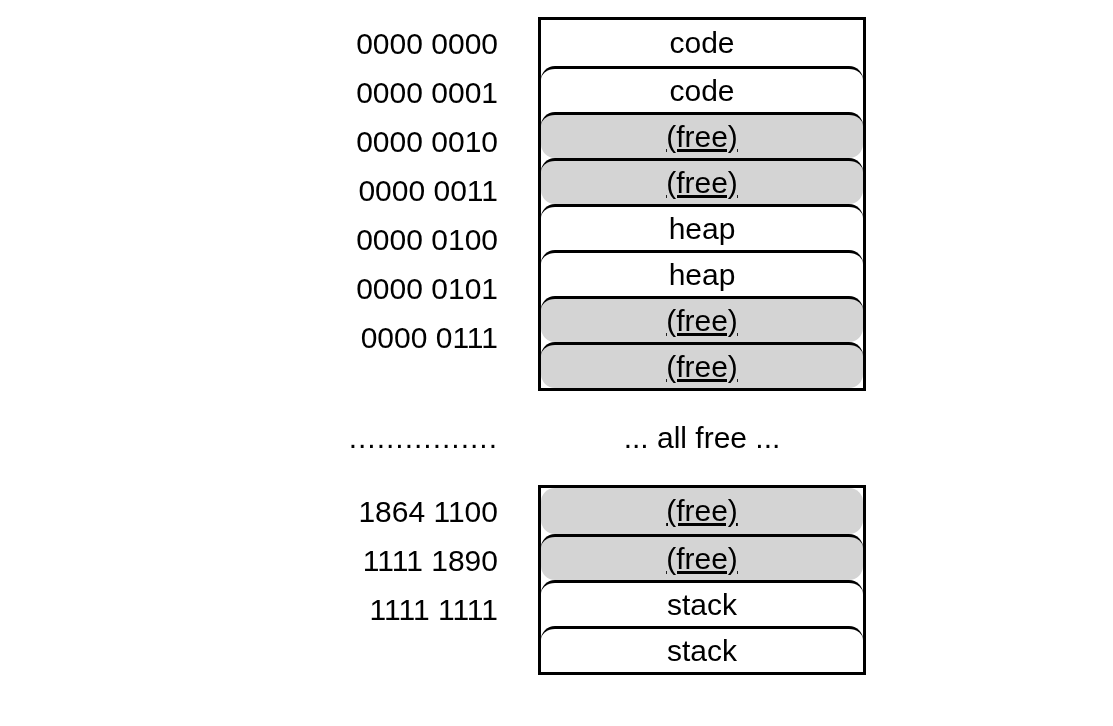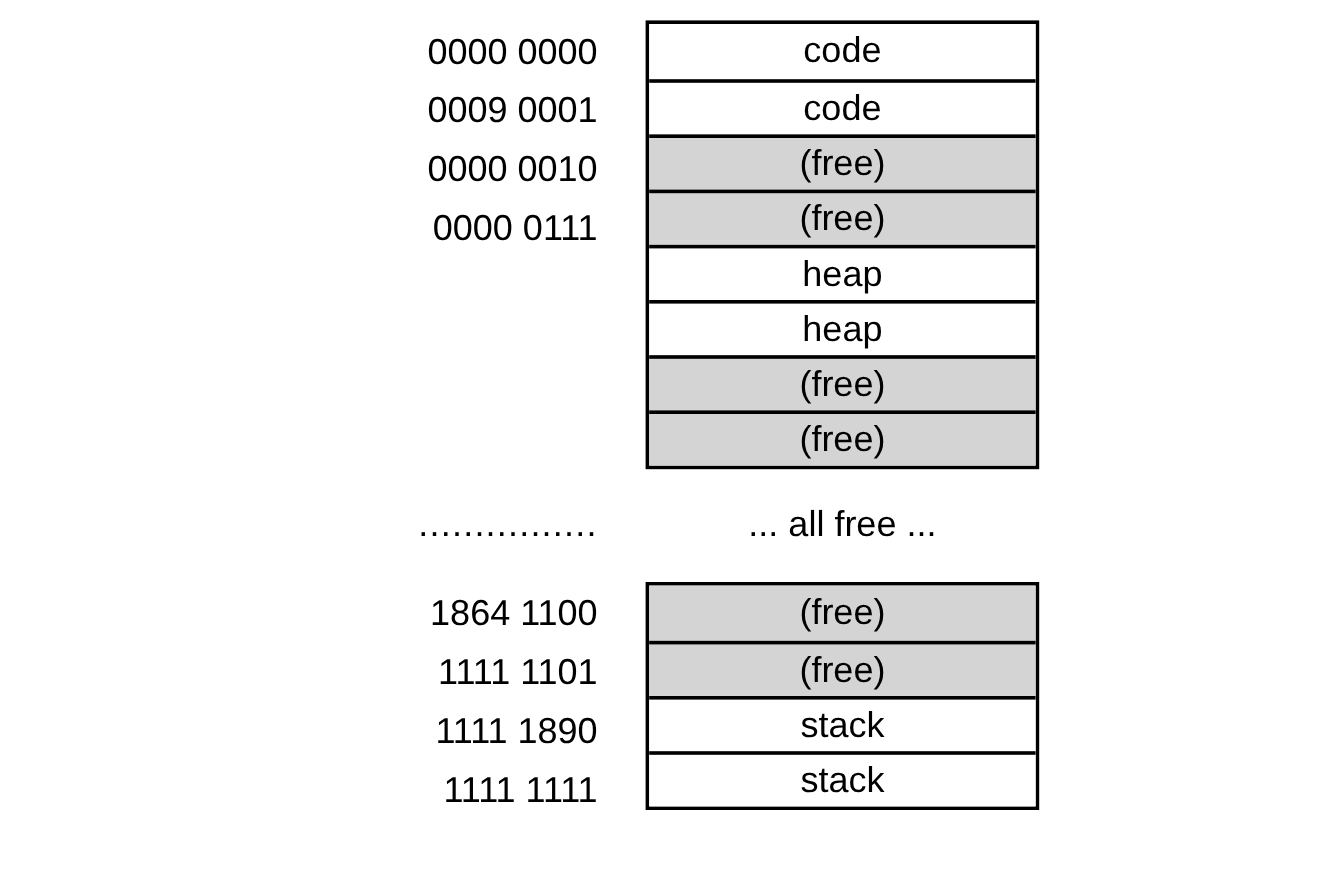--- a/index.html
+++ b/index.html
@@ -56,6 +56,7 @@
     align-items: center;
     justify-content: center;
     background: #ffffff;
+    border-radius: 14px;
   }
   .cell:first-child {
     border-top: none;

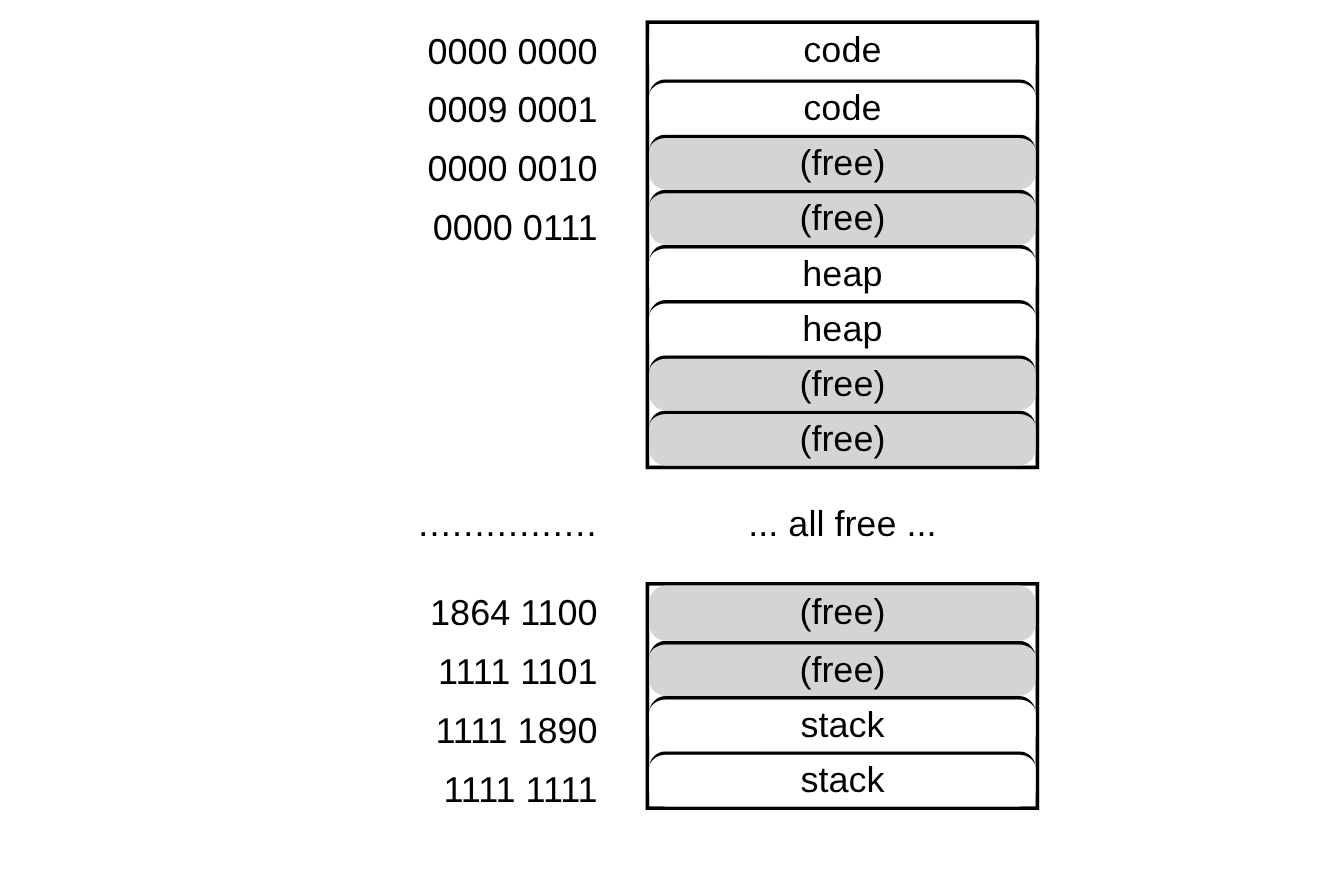--- a/index.html
+++ b/index.html
@@ -92,7 +92,7 @@
     <div class="block">
       <div class="addr-col">
           <div class="addr">0000 0000</div>
-          <div class="addr">0009 0001</div>
+          <div class="addr">0000 0001</div>
           <div class="addr">0000 0010</div>
           <div class="addr">0000 0111</div>
         </div>

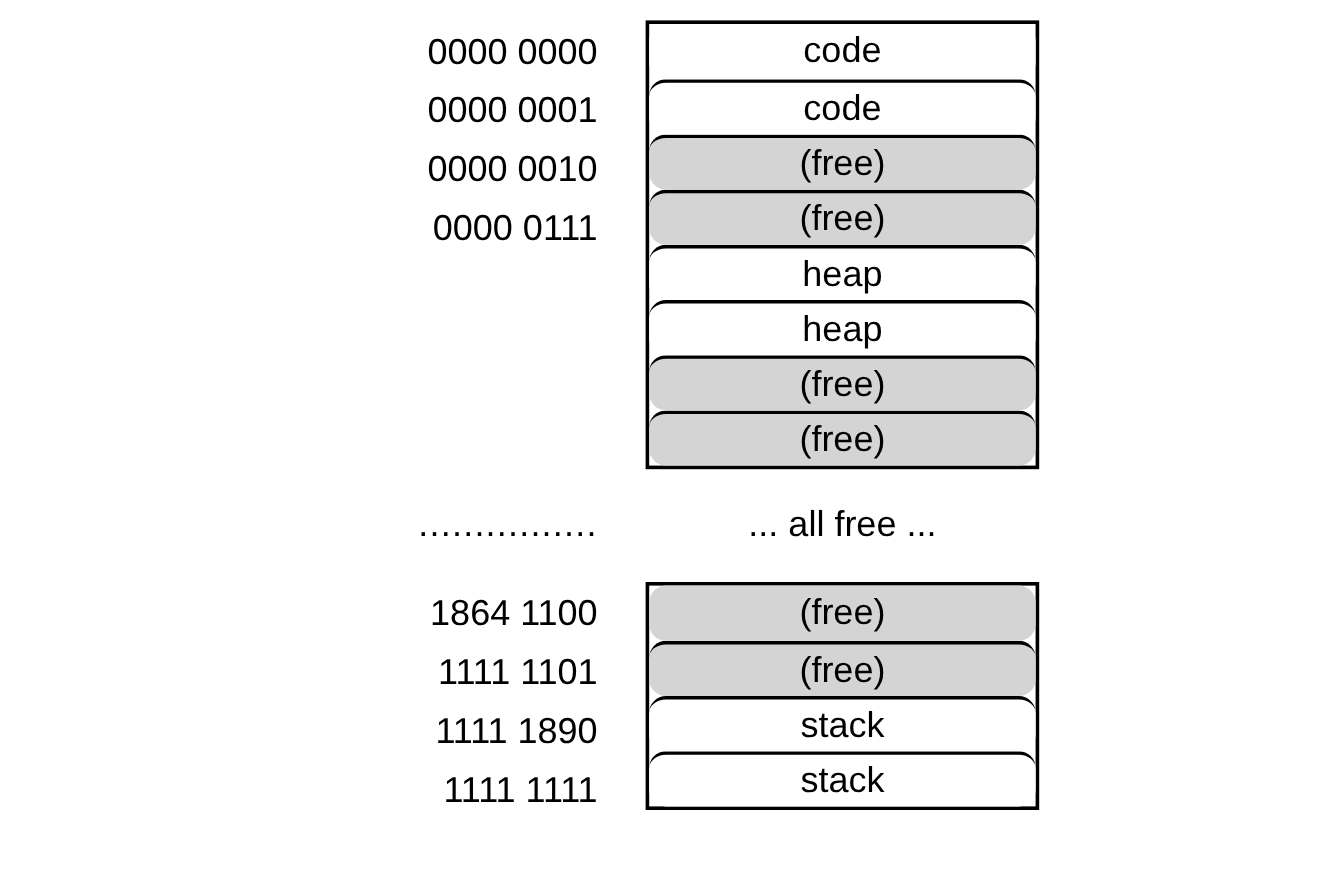--- a/index.html
+++ b/index.html
@@ -63,6 +63,7 @@
   }
   .cell.free {
     background: var(--free-fill, #d4d4d4);
+    text-decoration: underline;
   }
   .ellipsis-row {
     display: flex;

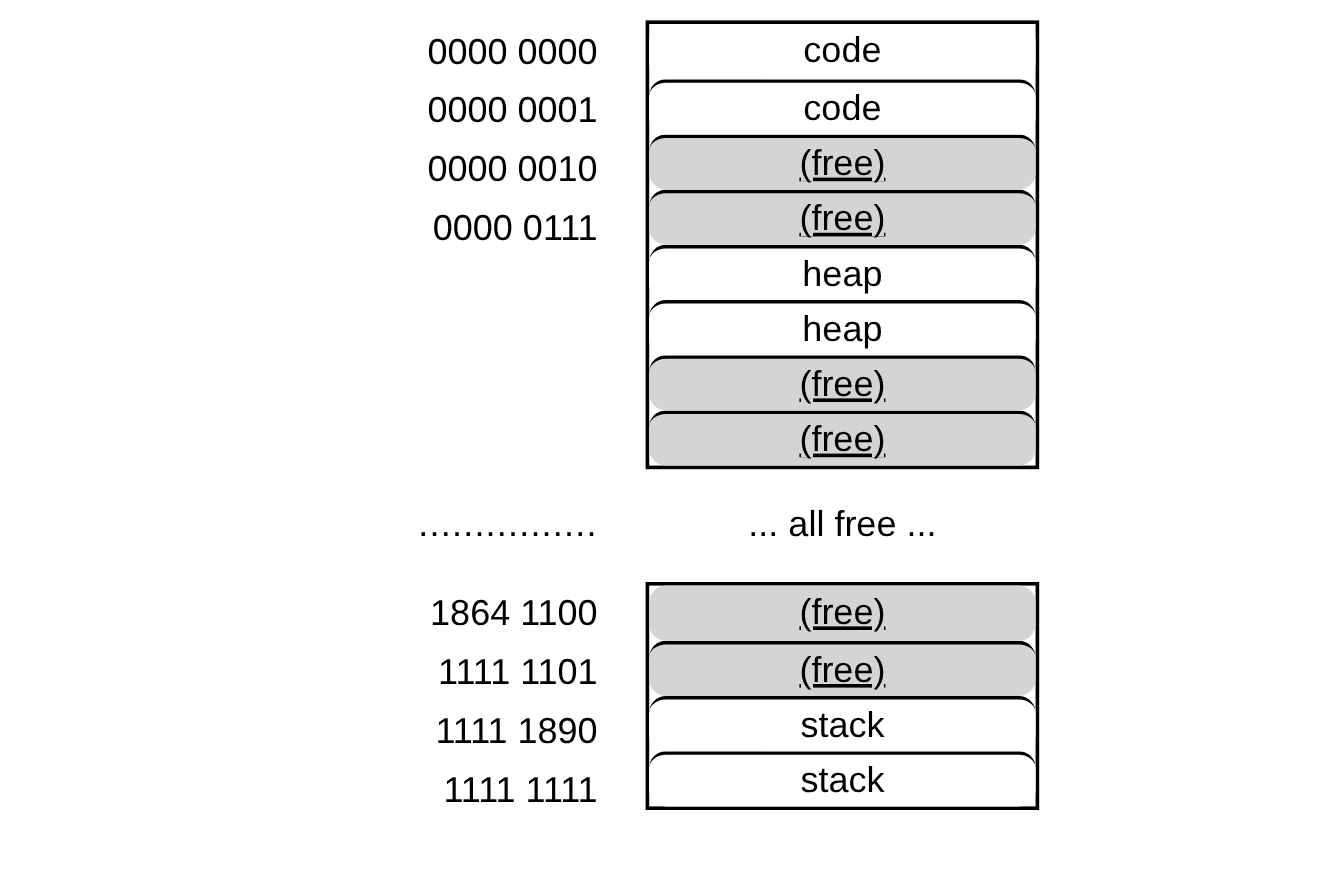--- a/index.html
+++ b/index.html
@@ -95,6 +95,7 @@
           <div class="addr">0000 0000</div>
           <div class="addr">0000 0001</div>
           <div class="addr">0000 0010</div>
+          <div class="addr">0000 0011</div>
           <div class="addr">0000 0111</div>
         </div>
       <div class="col-gap"></div>

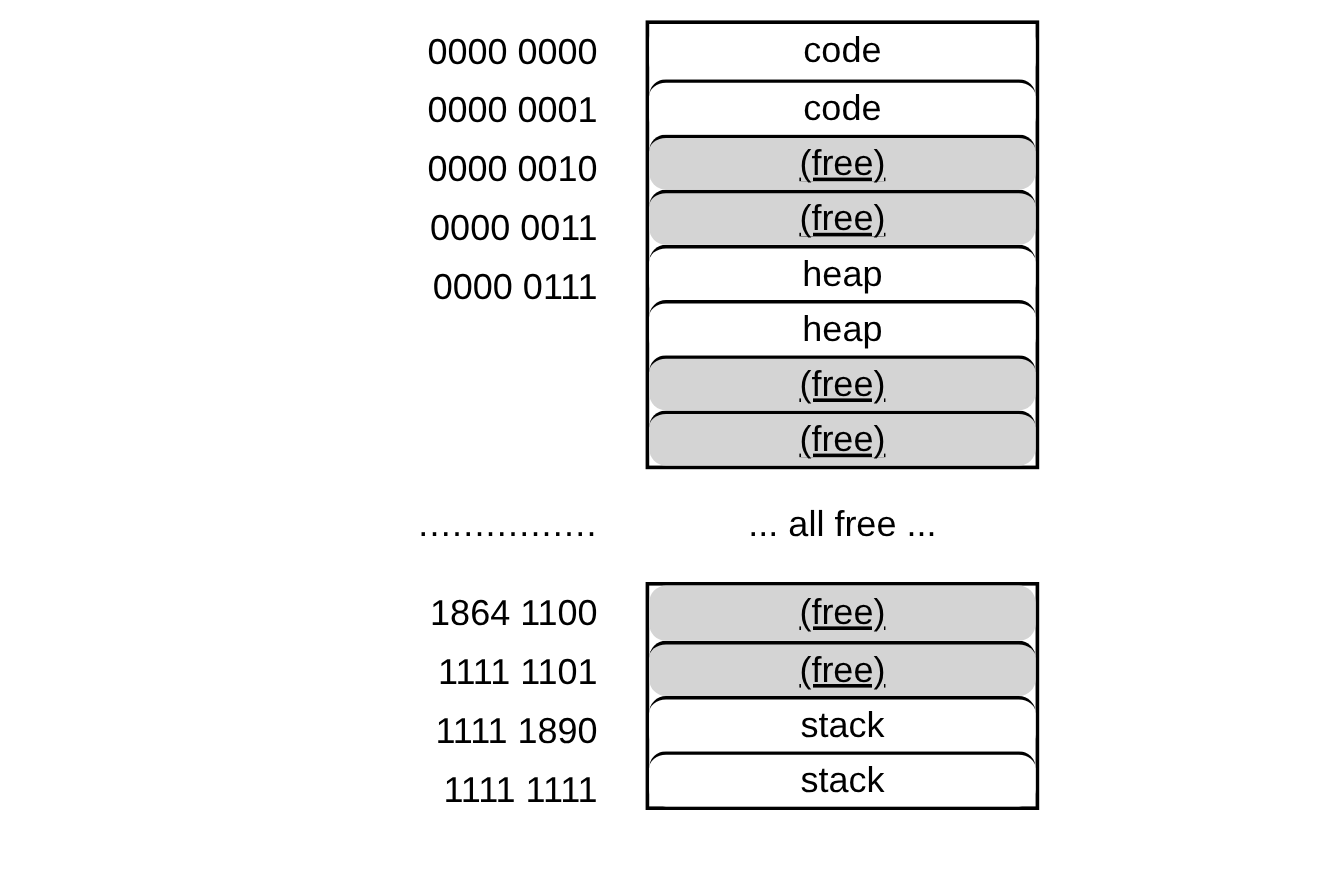--- a/index.html
+++ b/index.html
@@ -96,6 +96,7 @@
           <div class="addr">0000 0001</div>
           <div class="addr">0000 0010</div>
           <div class="addr">0000 0011</div>
+          <div class="addr">0000 0100</div>
           <div class="addr">0000 0111</div>
         </div>
       <div class="col-gap"></div>

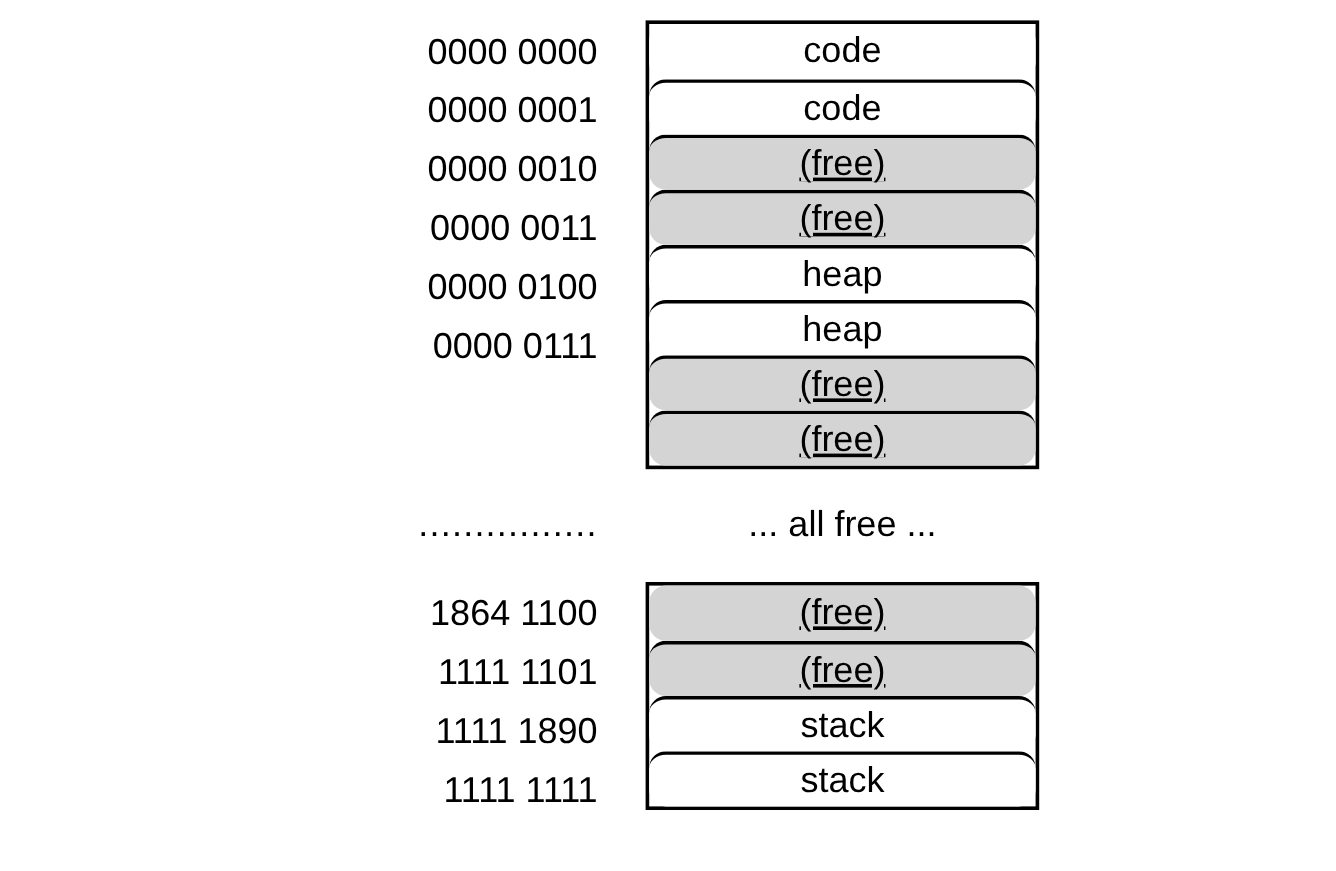--- a/index.html
+++ b/index.html
@@ -97,6 +97,7 @@
           <div class="addr">0000 0010</div>
           <div class="addr">0000 0011</div>
           <div class="addr">0000 0100</div>
+          <div class="addr">0000 0101</div>
           <div class="addr">0000 0111</div>
         </div>
       <div class="col-gap"></div>

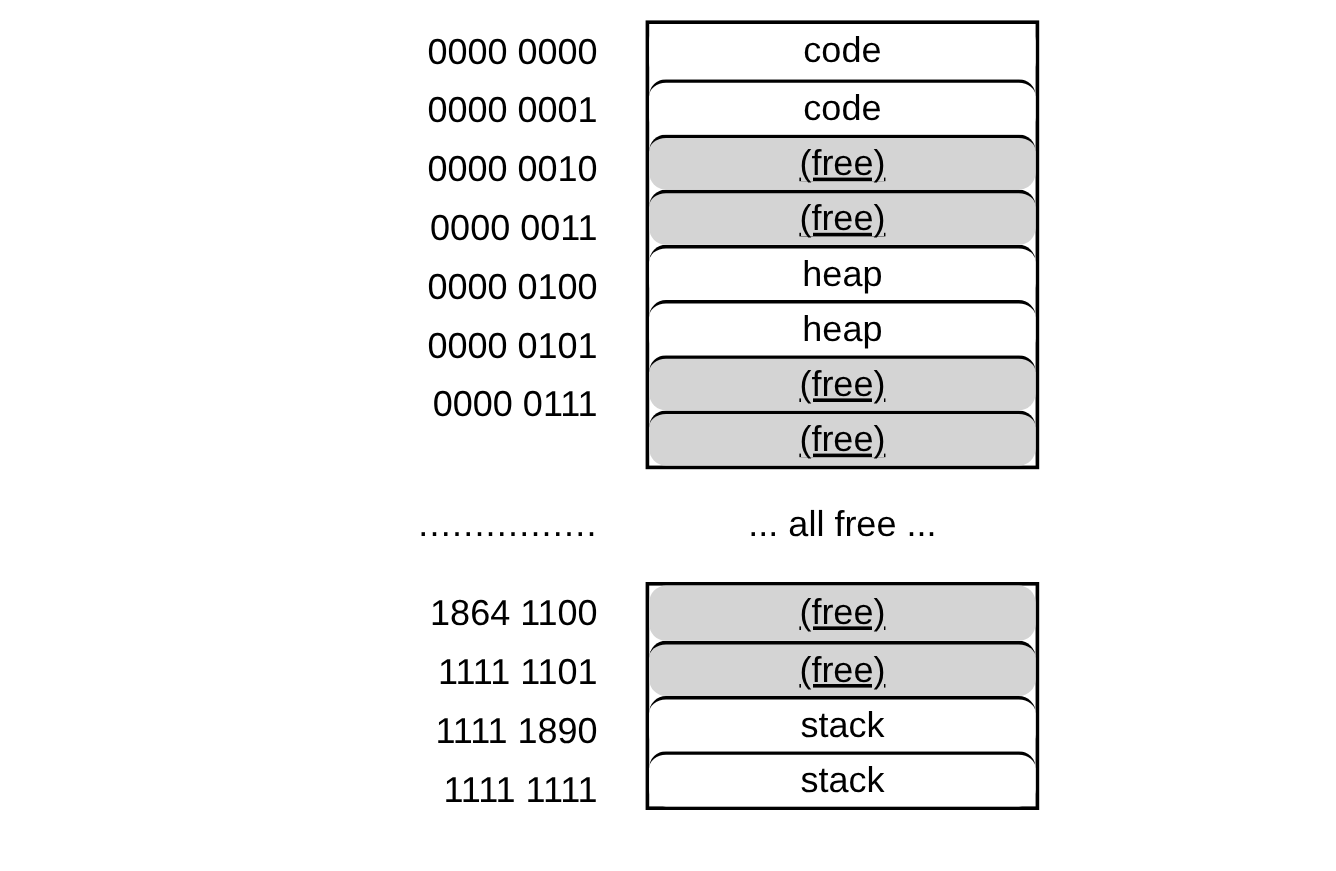--- a/index.html
+++ b/index.html
@@ -124,7 +124,6 @@
     <div class="block">
       <div class="addr-col">
           <div class="addr">1864 1100</div>
-          <div class="addr">1111 1101</div>
           <div class="addr">1111 1890</div>
           <div class="addr">1111 1111</div>
         </div>

